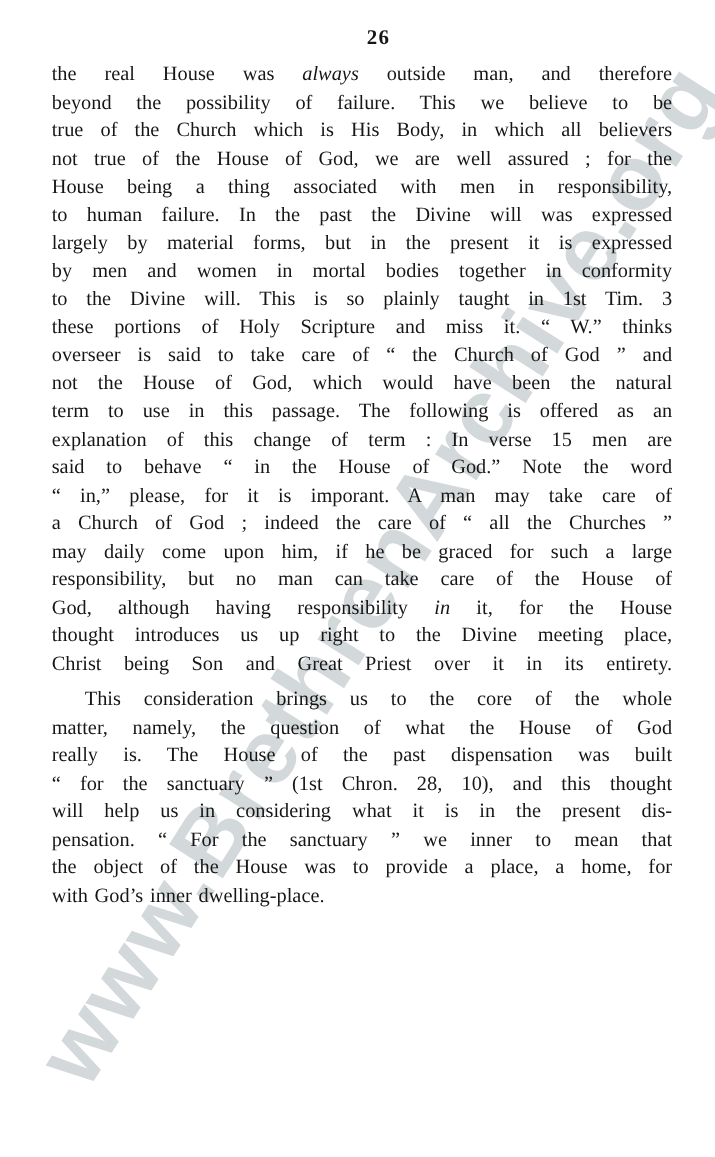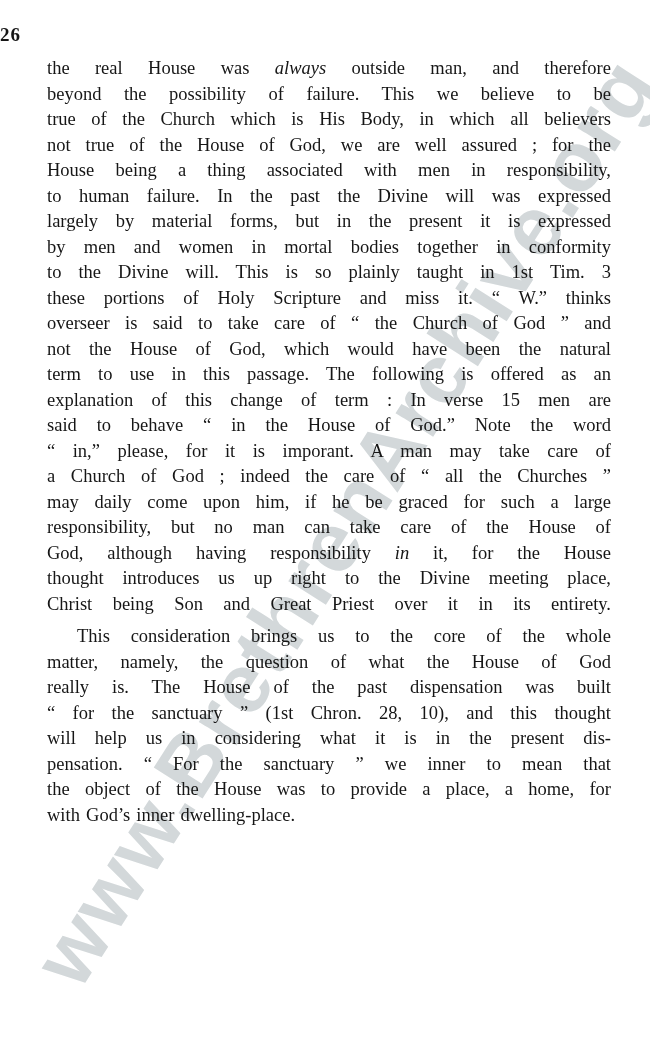--- a/index.html
+++ b/index.html
@@ -17,10 +17,12 @@
     top: 24px;
     left: 0;
     width: 600px;
+    text-align: center;
     font-size: 19px;
     font-weight: bold;
     letter-spacing: 1px;
     z-index: 2;
+    padding-left: 44px;
   }
   .watermark {
     position: absolute;

